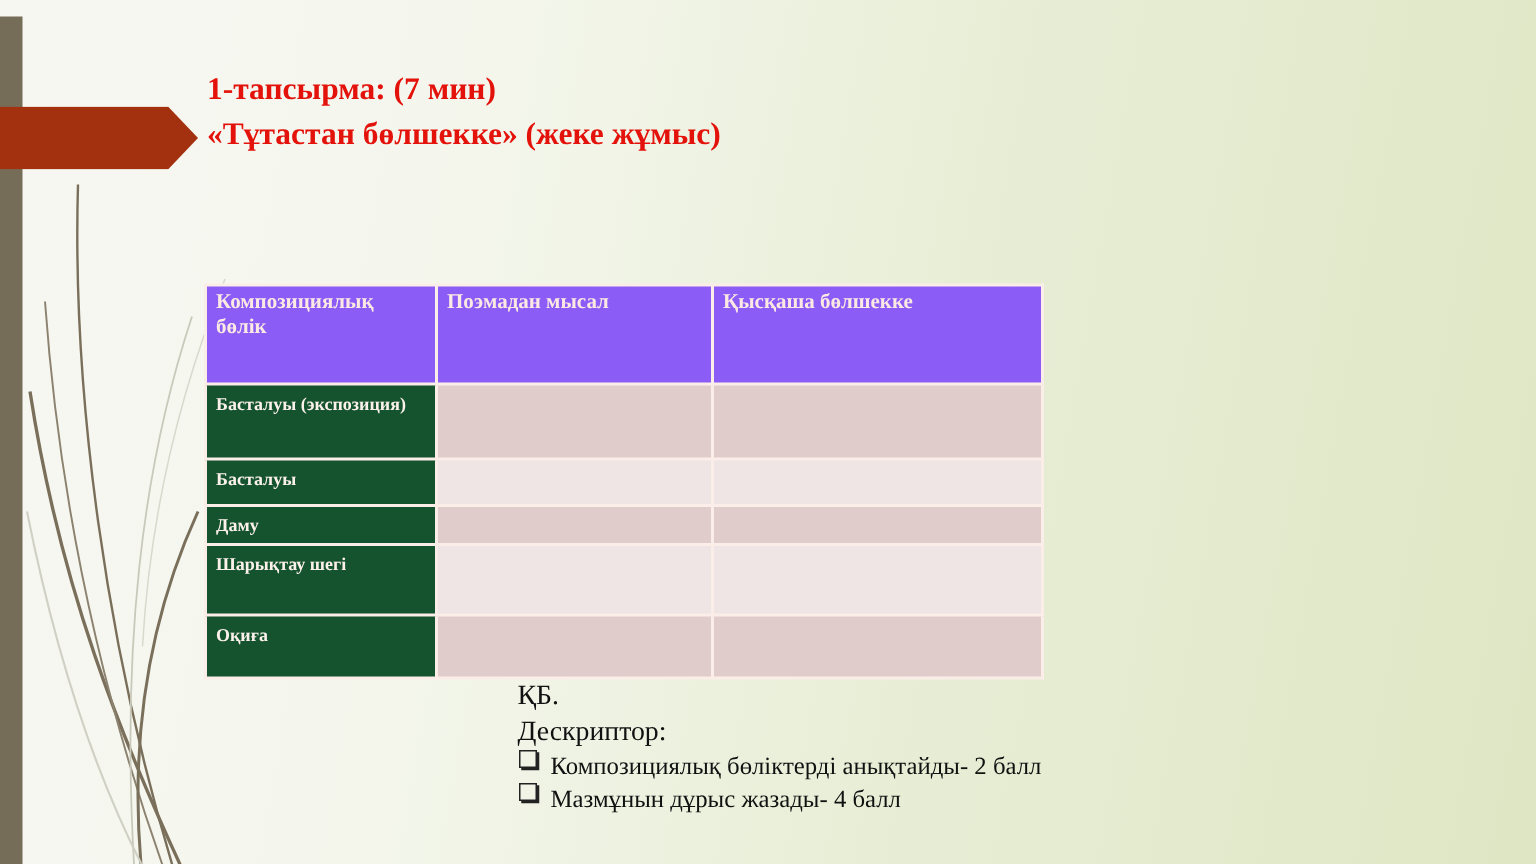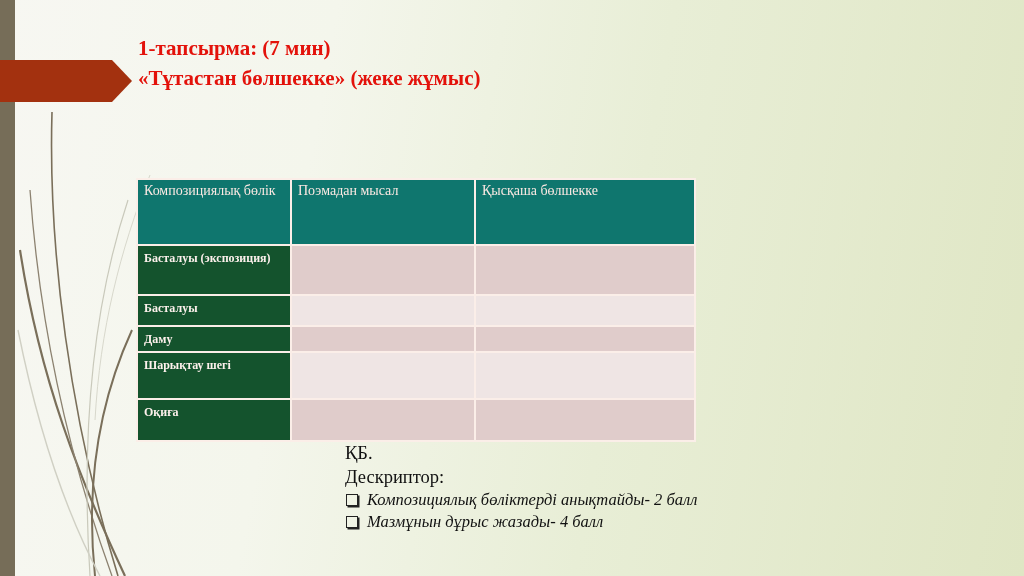--- a/index.html
+++ b/index.html
@@ -8,7 +8,7 @@
       font-family: "Liberation Serif", serif;
       background: linear-gradient(100deg, #f7f7f2 0%, #f4f6ec 30%, #e8eed6 60%, #dfe6c4 100%);
     }
-    .slide { position: absolute; inset: 0; }
+    .slide { position: absolute; inset: 0; margin-top: 11px; }
     .left-bar {
       position: absolute; left: 0; top: 0; width: 15px; height: 576px; background: #766d58;
     }

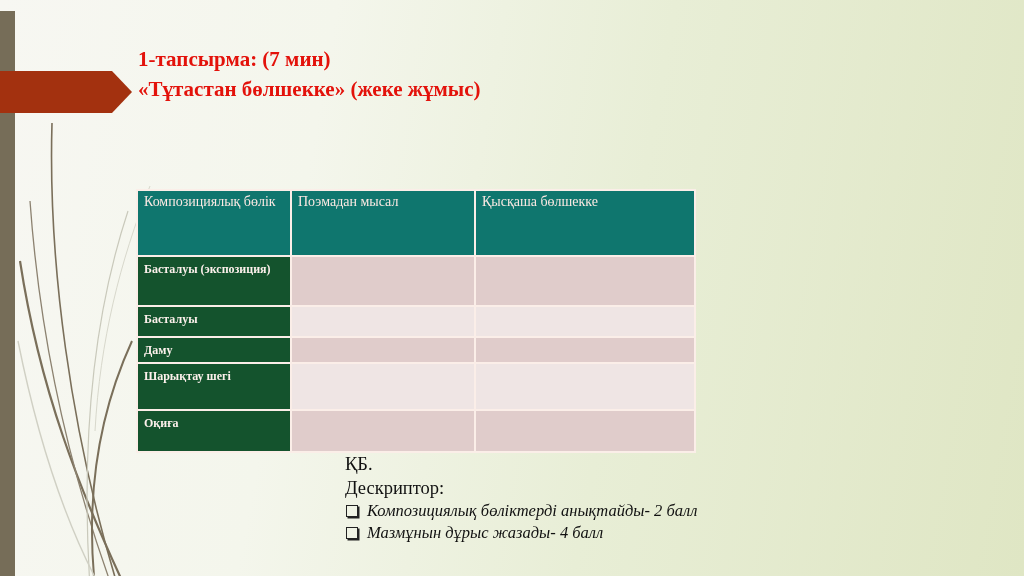--- a/index.html
+++ b/index.html
@@ -35,7 +35,7 @@
       font-family: "Liberation Serif", serif; text-align: left;
     }
     table.grid th {
-      background: #0f766e; color: #fbe9e3; font-size: 14px; font-weight: normal;
+      background: #8b5cf6; color: #fbe9e3; font-size: 14px; font-weight: bold;
       height: 60px; line-height: 17px;
     }
     th.center-head { text-align: right; padding-right: 8px; }

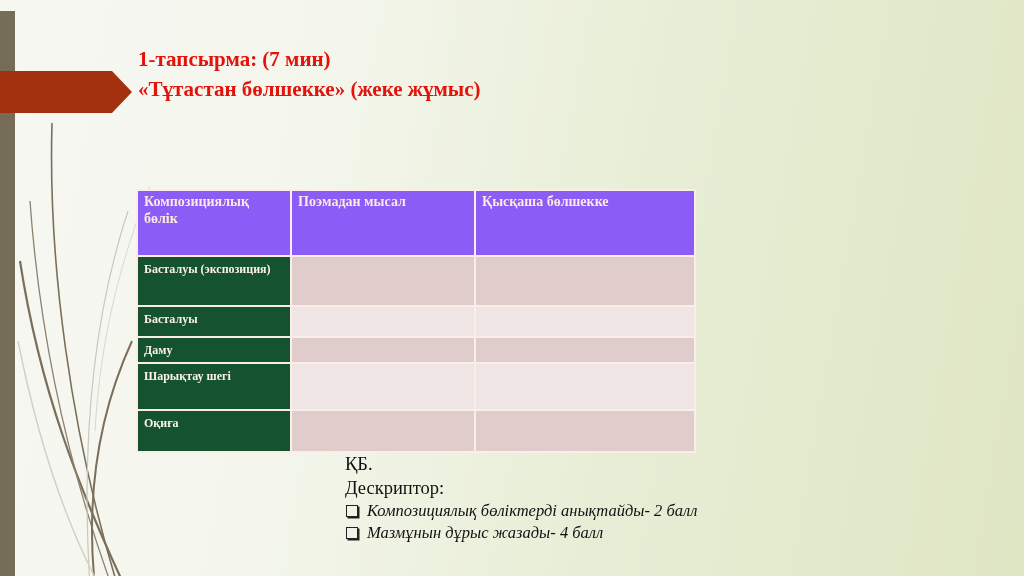--- a/index.html
+++ b/index.html
@@ -48,7 +48,7 @@
       position: absolute; left: 345px; top: 441px; color: #111;
     }
     .descriptor .kb, .descriptor .head { font-weight: normal; font-size: 18.5px; line-height: 24px; }
-    .descriptor .item { font-style: italic; font-size: 16.5px; line-height: 22px; display: flex; align-items: center; }
+    .descriptor .item { font-size: 16.5px; line-height: 22px; display: flex; }
     .checkbox-icon {
       display: inline-block; width: 10px; height: 10px; border: 1.5px solid #222;
       box-shadow: 1.5px 1.5px 0 #222; margin-right: 9px; margin-left: 1px;

